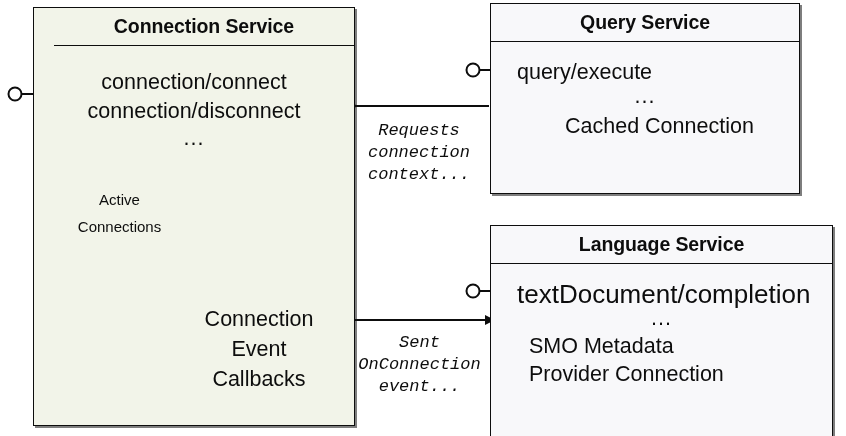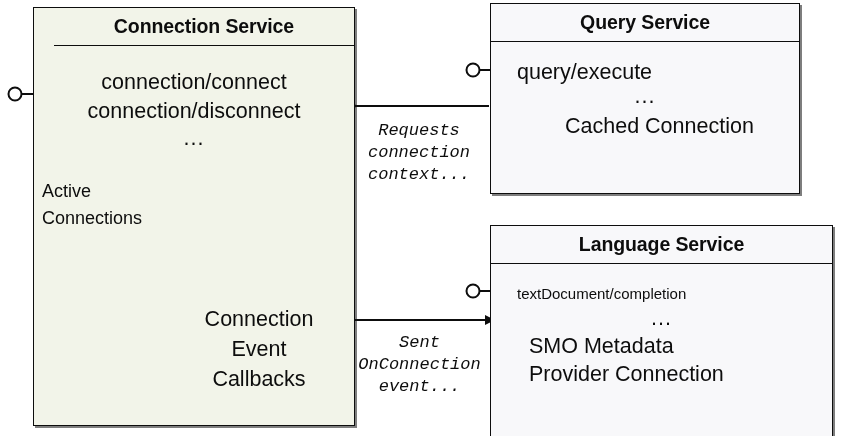--- a/index.html
+++ b/index.html
@@ -66,9 +66,10 @@
 
   .cs-active {
     position: absolute;
-    left: 8px; top: 132px;
+    left: 8px; top: 140px;
     width: 155px;
-    font-size: 18px;
+    text-align: center;
+    font-size: 15px;
     line-height: 27px;
   }
   .cs-callbacks {

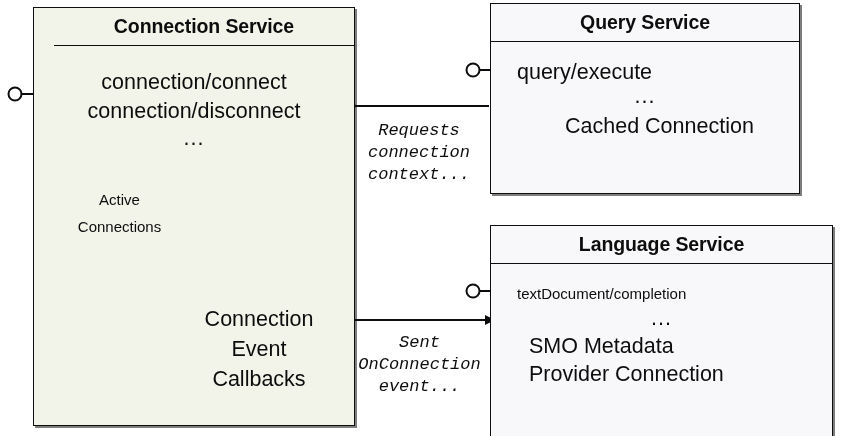--- a/index.html
+++ b/index.html
@@ -129,7 +129,7 @@
   .ls-op {
     position: absolute;
     left: 26px; top: 17px;
-    font-size: 15px;
+    font-size: 26px;
     line-height: 26px;
     white-space: nowrap;
   }

